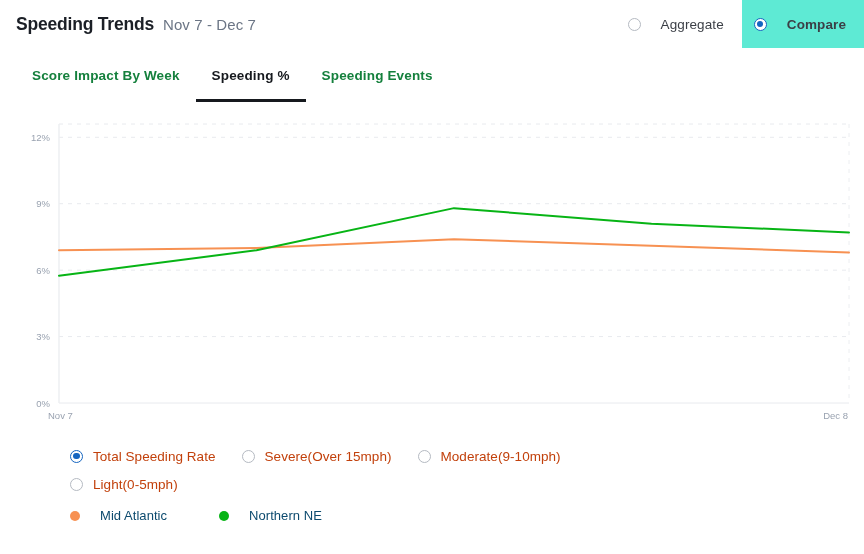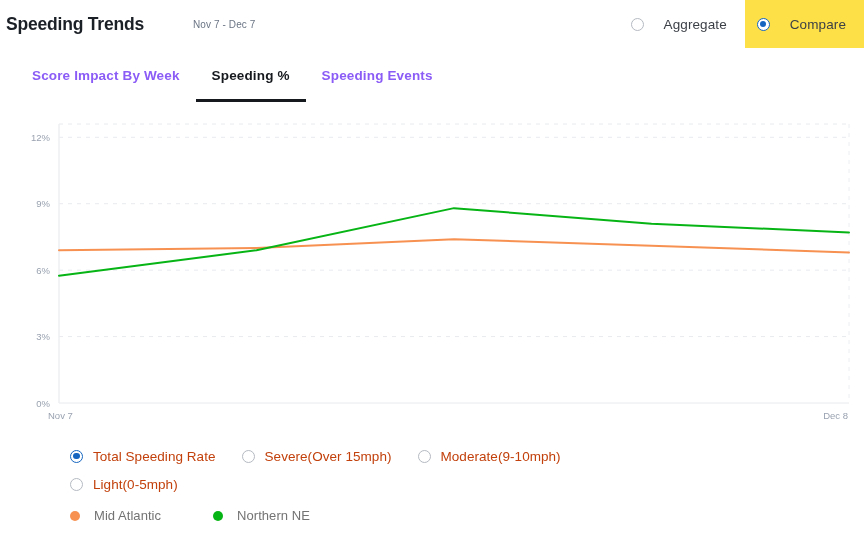--- a/index.html
+++ b/index.html
@@ -17,8 +17,7 @@
     height: 48px;
     display: flex;
     align-items: center;
-    padding-left: 6px;
-    gap: 40px;
+    padding-left: 16px;
   }
   .title {
     font-size: 17.5px;

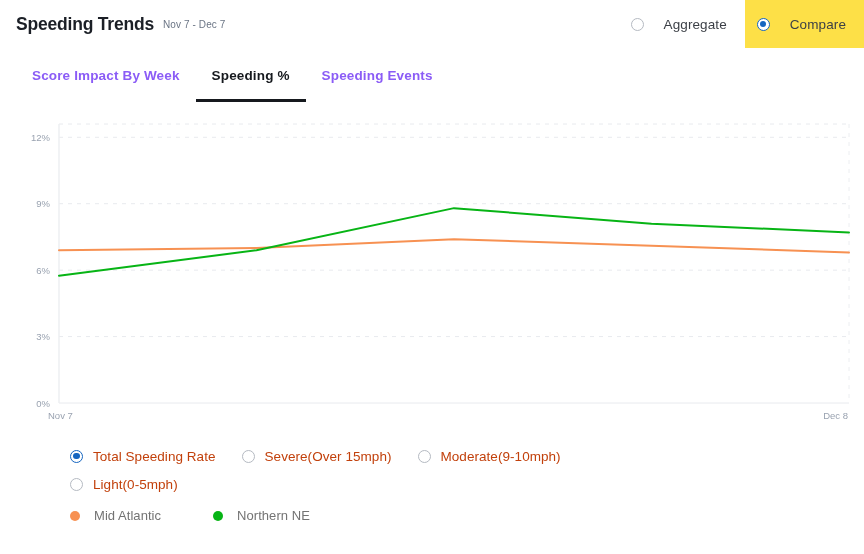--- a/index.html
+++ b/index.html
@@ -26,7 +26,7 @@
     letter-spacing: -0.2px;
   }
   .daterange {
-    font-size: 10px;
+    font-size: 15px;
     color: #6b7585;
     margin-left: 9px;
     font-weight: 400;

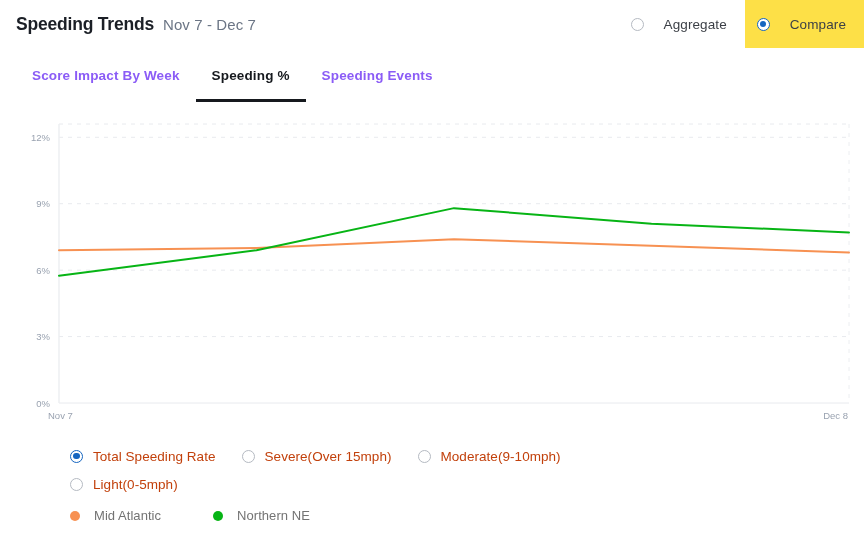--- a/index.html
+++ b/index.html
@@ -46,7 +46,7 @@
     padding: 0 18px 0 12px;
     cursor: pointer;
   }
-  .mode-opt.selected { background: #fde047; }
+  .mode-opt.selected { background: #5eead4; font-weight: bold; }
   .mode-opt .lbl {
     font-size: 13.5px;
     color: #3b3f46;

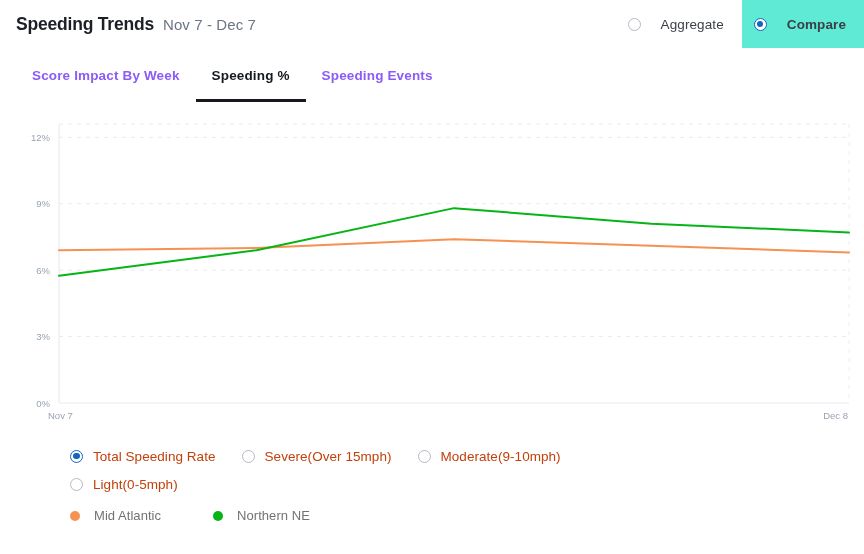--- a/index.html
+++ b/index.html
@@ -85,7 +85,7 @@
   .tab {
     font-size: 13.5px;
     font-weight: 700;
-    color: #8b5cf6;
+    color: #15803d;
     padding: 20px 16px 16px 16px;
     cursor: pointer;
     letter-spacing: 0.15px;

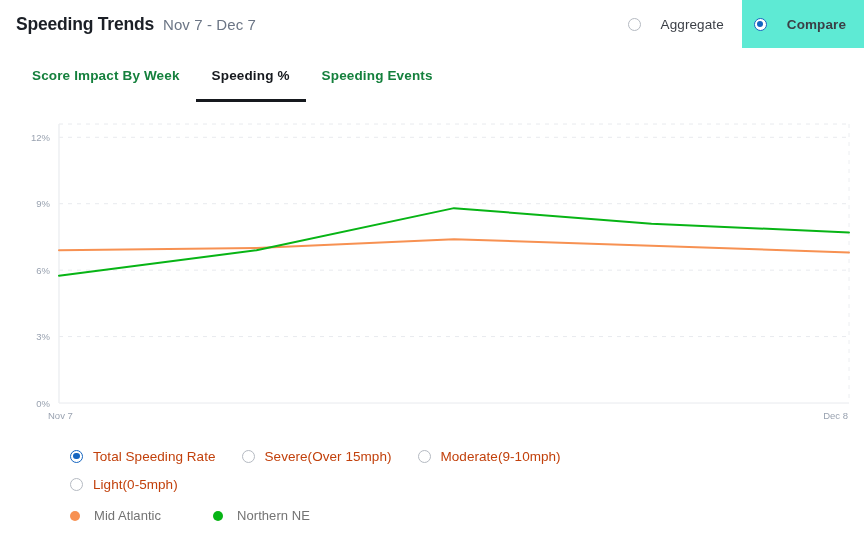--- a/index.html
+++ b/index.html
@@ -152,8 +152,8 @@
   }
   .series-name {
     font-size: 13px;
-    color: #737373;
-    margin-left: 14px;
+    color: #0c4a6e;
+    margin-left: 20px;
     letter-spacing: 0.05px;
     white-space: nowrap;
   }

